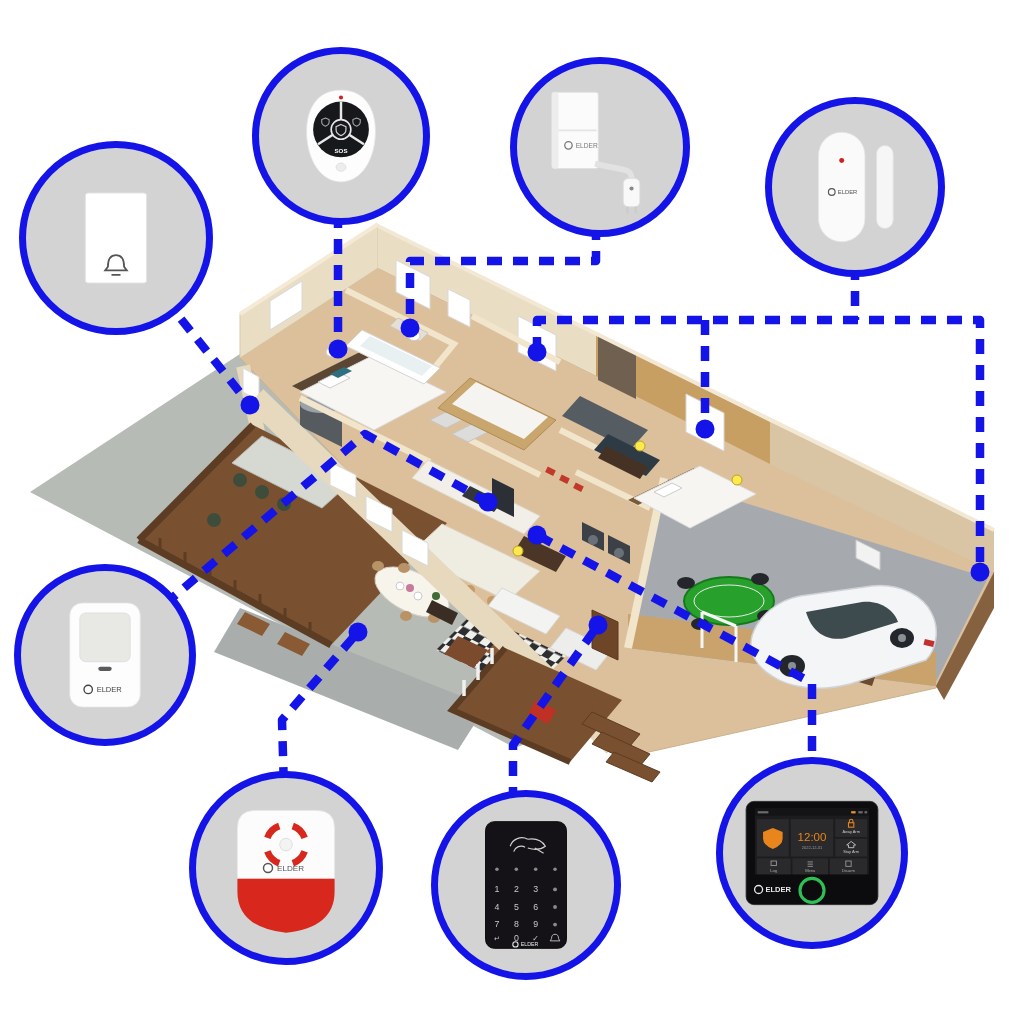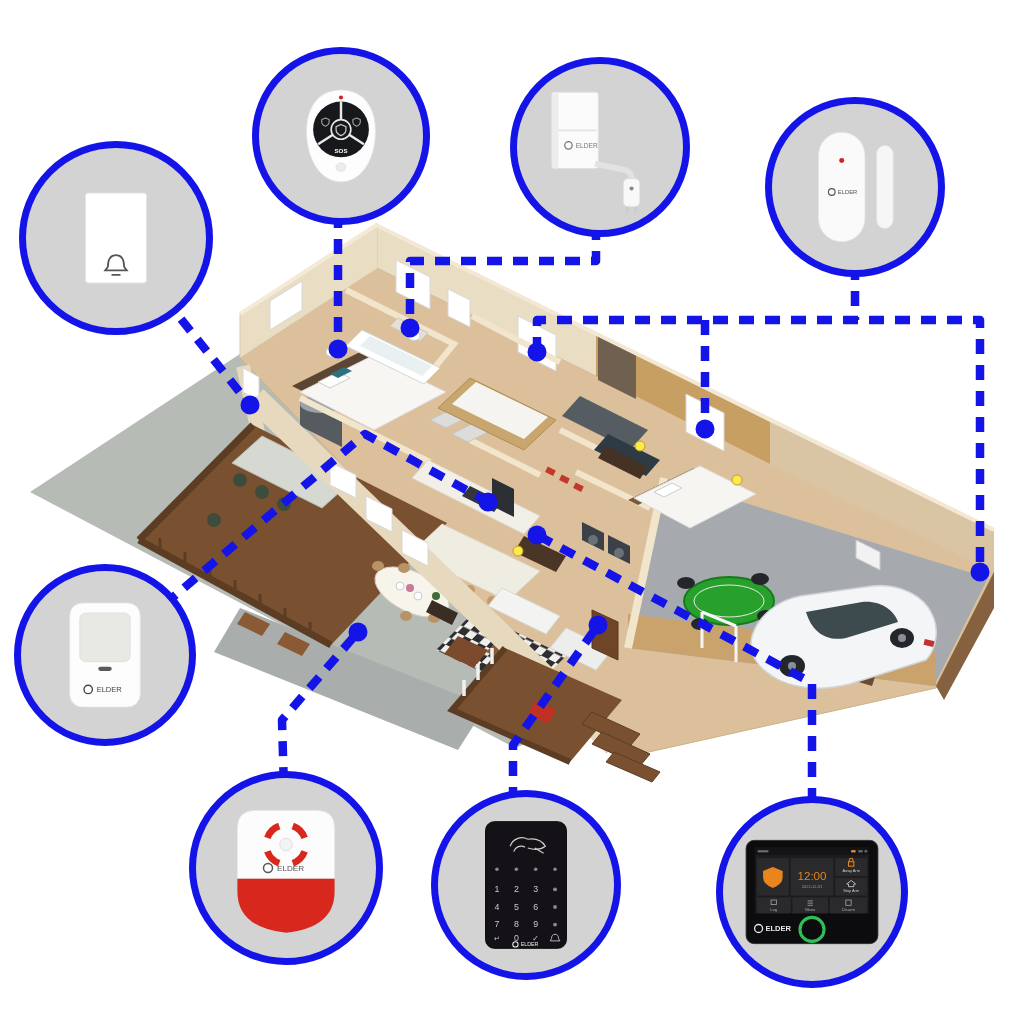--- a/index.html
+++ b/index.html
@@ -367,7 +367,7 @@
   </svg>
 </div>
 
-<div class="callout" style="left:716px;top:796px;width:192px;height:192px;">
+<div class="callout" style="left:716px;top:757px;width:192px;height:192px;">
   <svg viewBox="-100 -100 200 200">
     <rect x="-74" y="-58" width="148" height="116" rx="9" fill="#0c0c0e" stroke="#242428"></rect>
     <rect x="-64" y="-50" width="128" height="74" fill="#1c1c1e"></rect>

